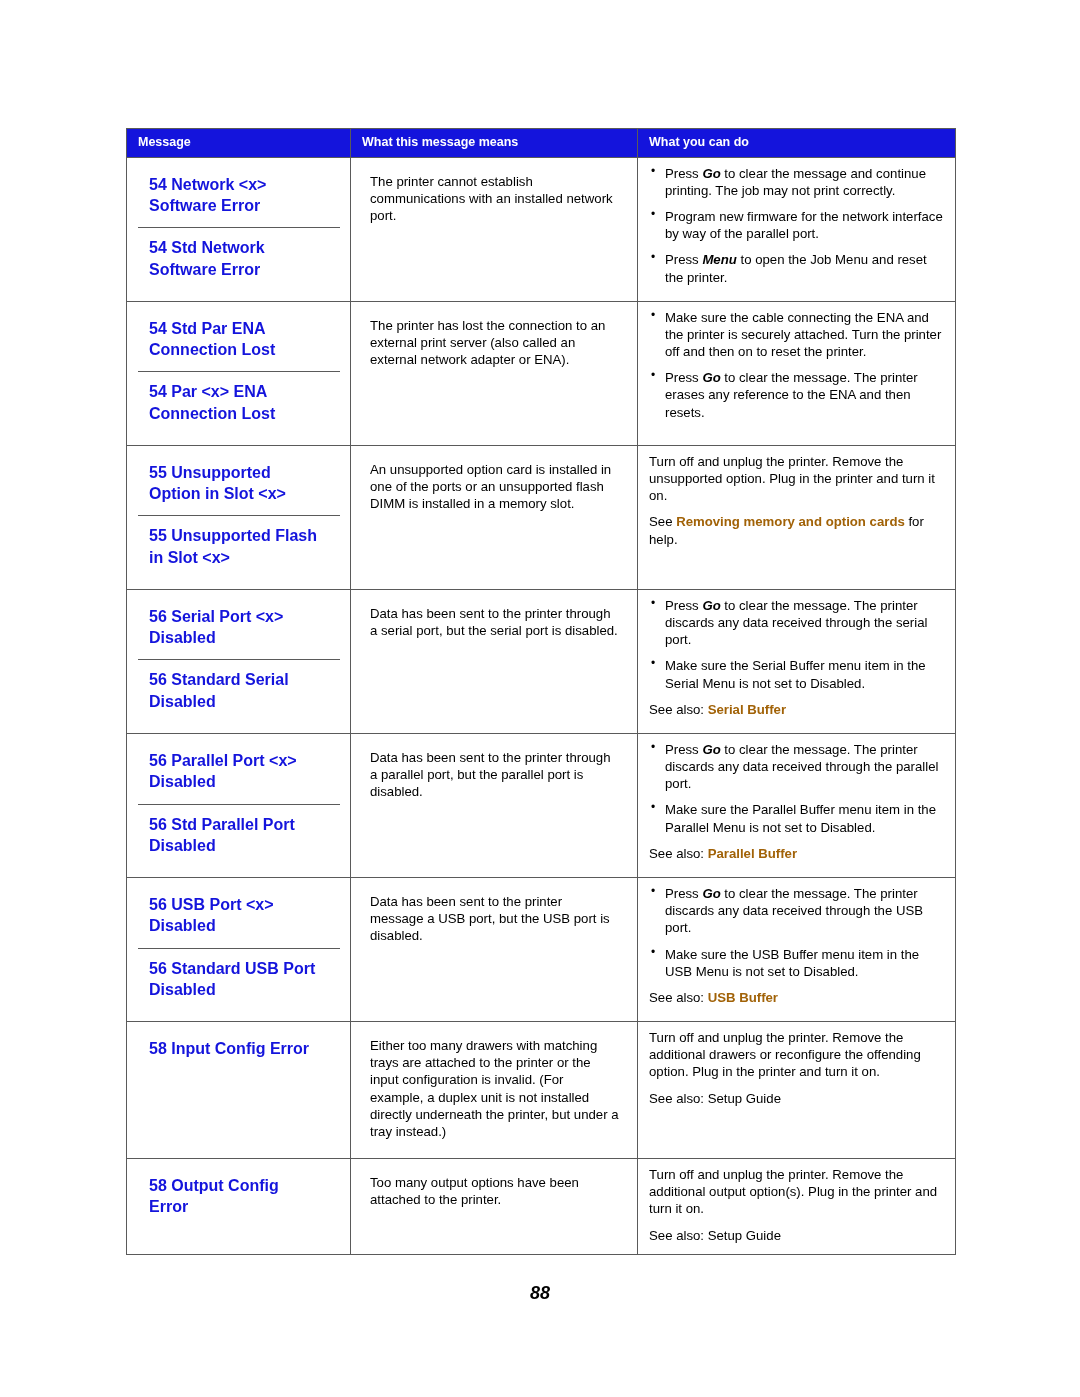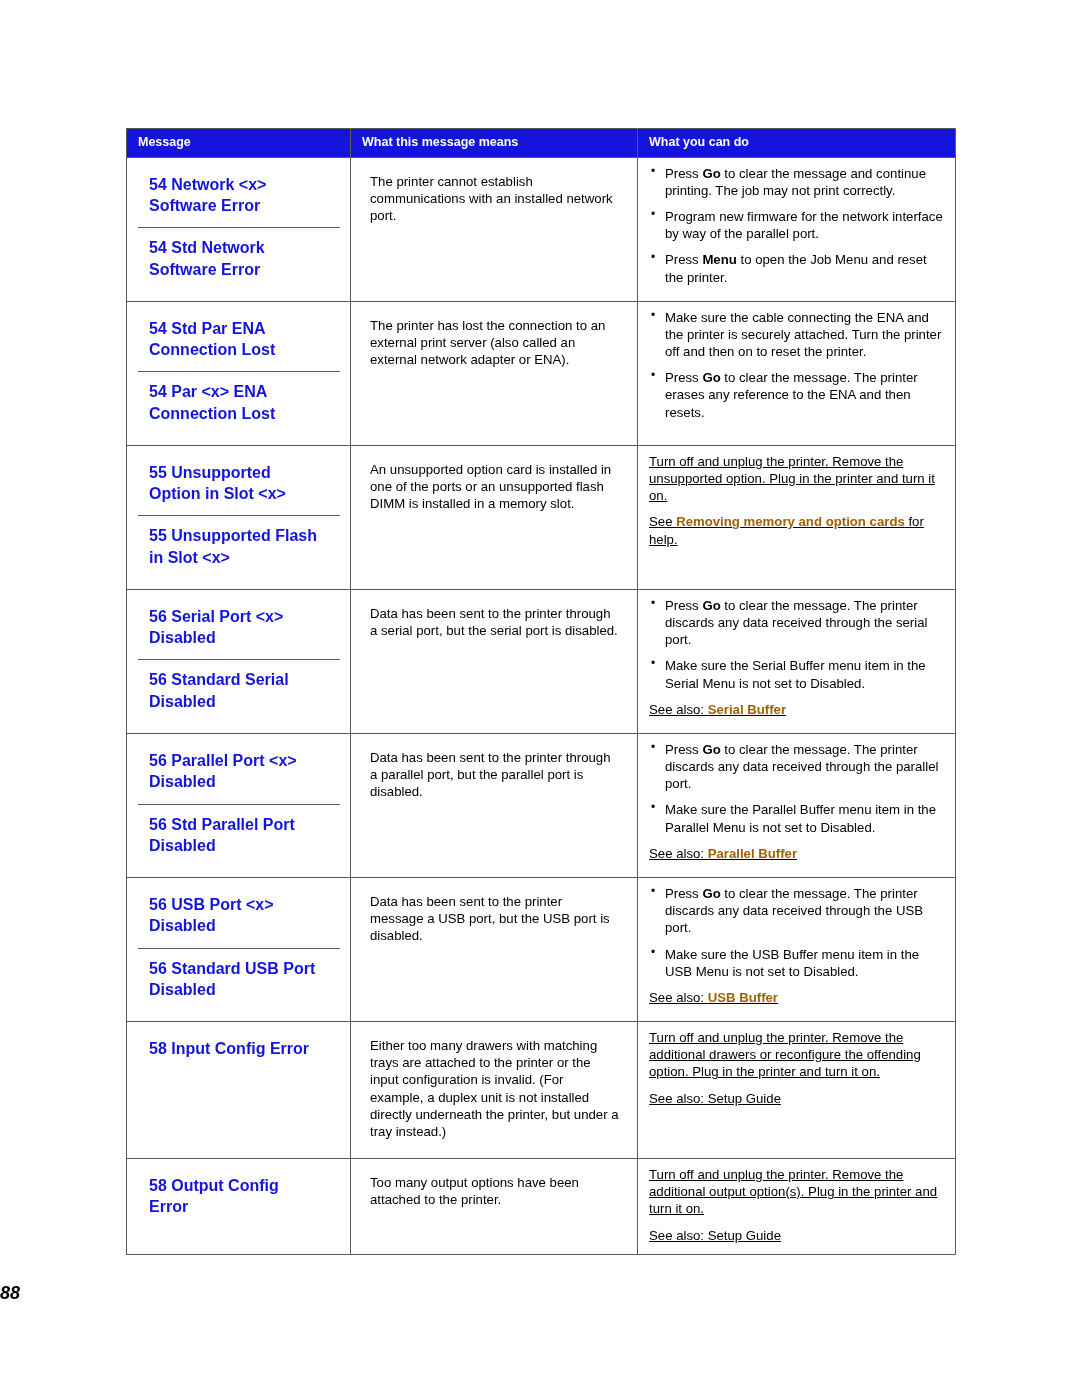--- a/index.html
+++ b/index.html
@@ -110,7 +110,7 @@
   .do-para:last-child { margin-bottom: 0; }
   .do-para.after-list { margin-top: 9px; margin-bottom: 0; }
 
-  .b { font-weight: bold; }
+  .b { font-weight: bold; font-style: italic; }
   .link {
     color: #a16207;
     font-weight: bold;

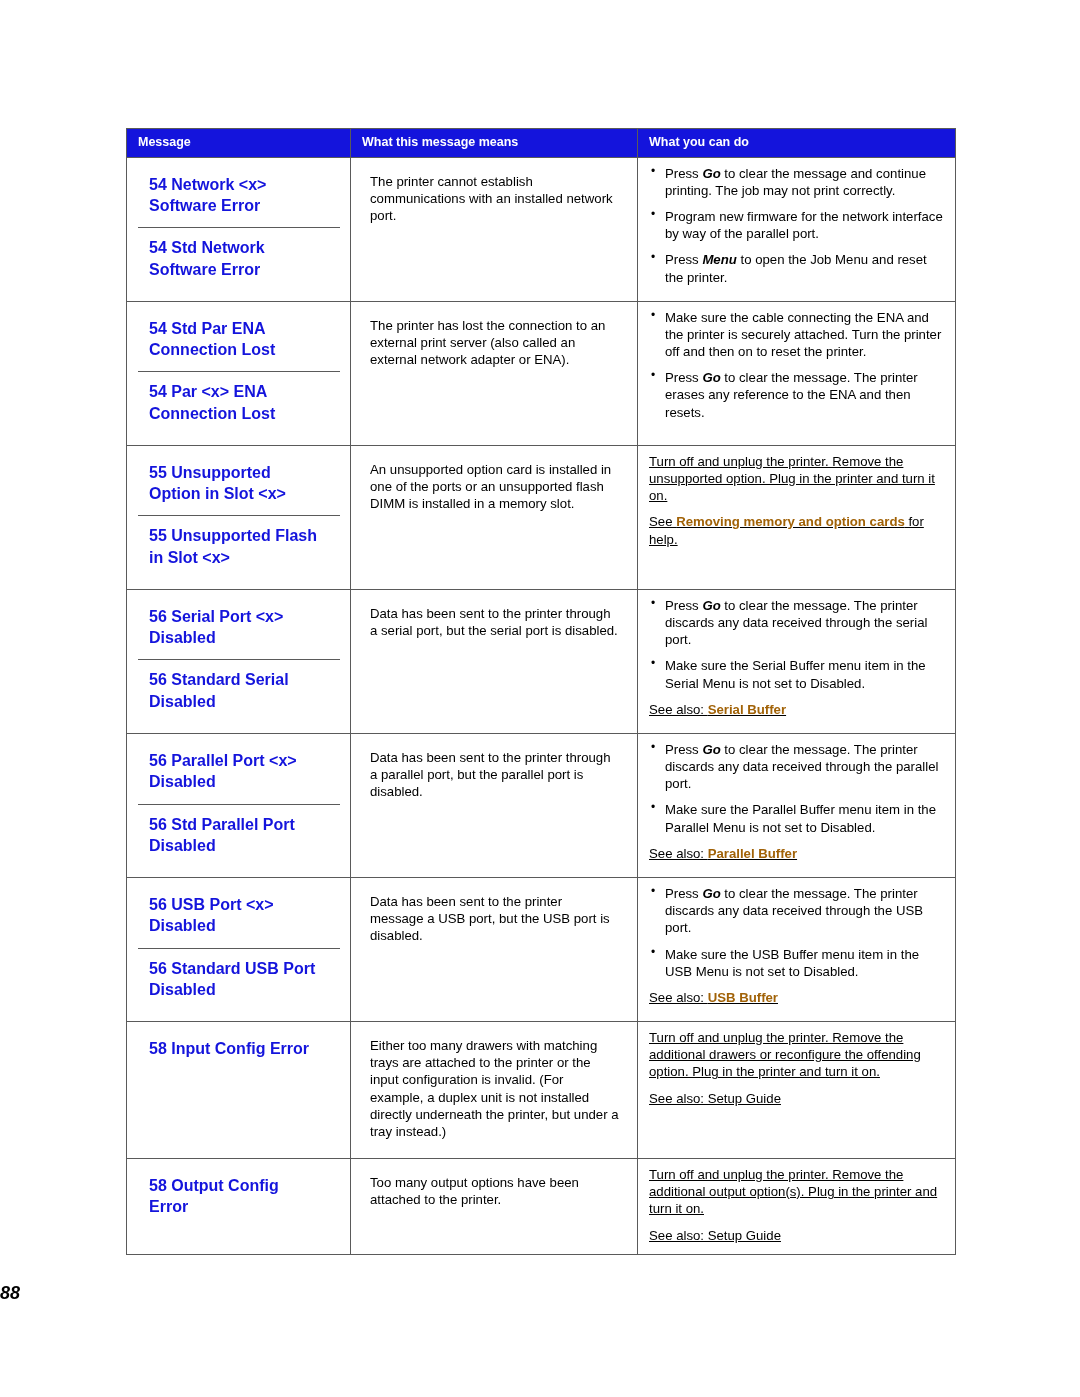--- a/index.html
+++ b/index.html
@@ -105,7 +105,6 @@
 
   .do-para {
     margin: 0 0 9px 0;
-    text-decoration: underline;
   }
   .do-para:last-child { margin-bottom: 0; }
   .do-para.after-list { margin-top: 9px; margin-bottom: 0; }

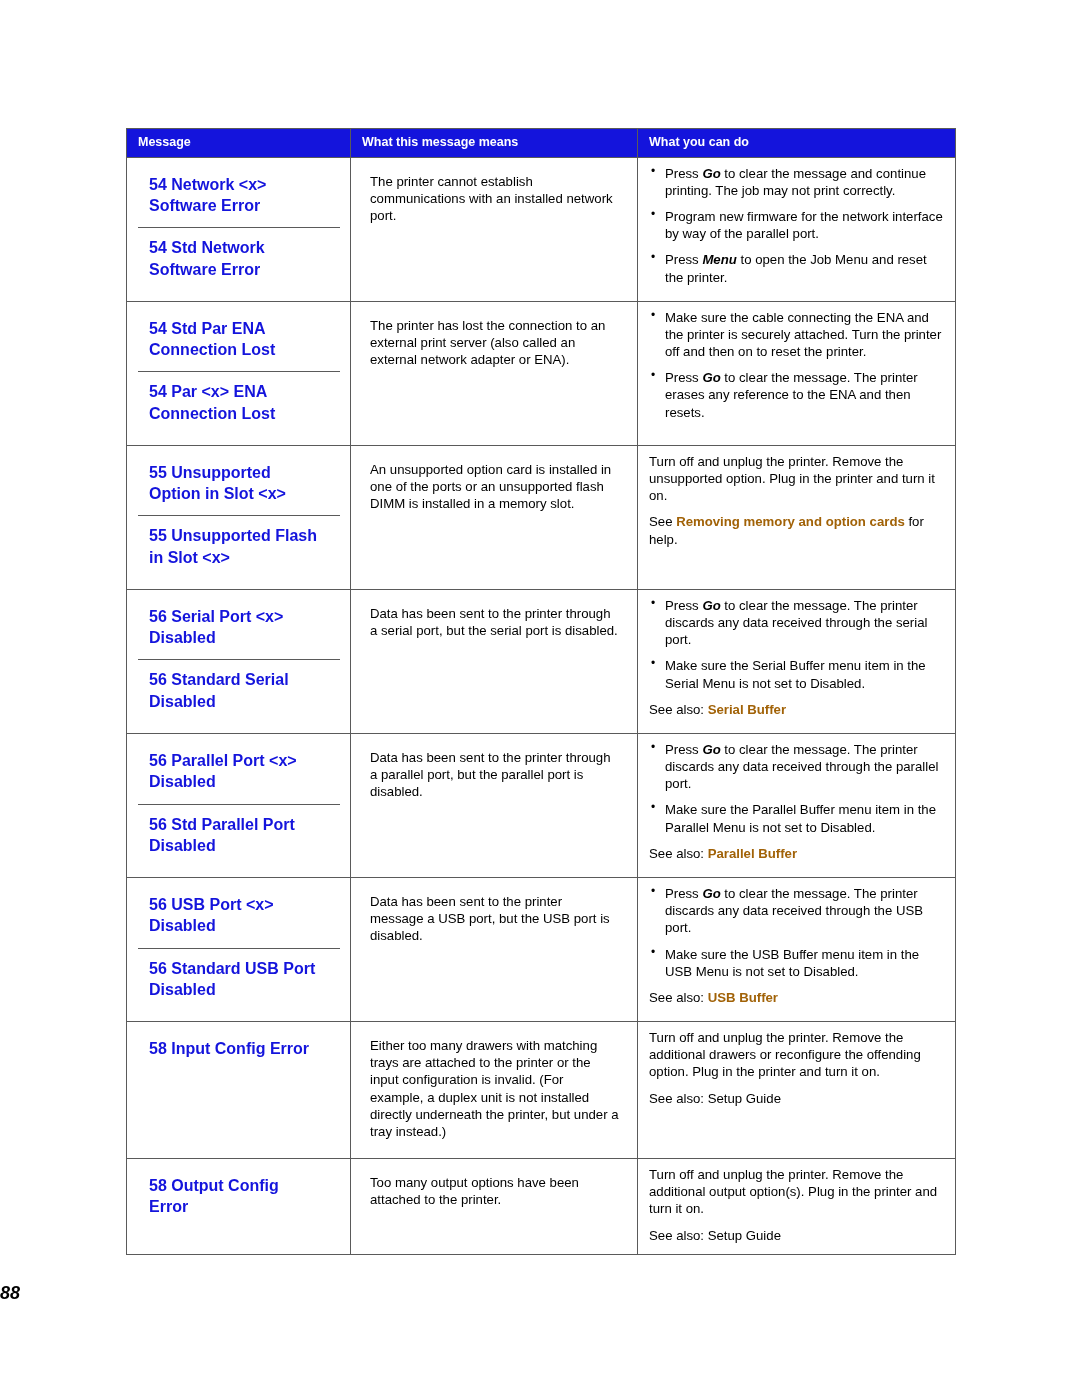--- a/index.html
+++ b/index.html
@@ -121,7 +121,7 @@
     left: 0;
     top: 1283px;
     width: 1080px;
-    text-align: left;
+    text-align: center;
     font-family: "Liberation Sans", sans-serif;
     font-size: 18px;
     font-weight: bold;

